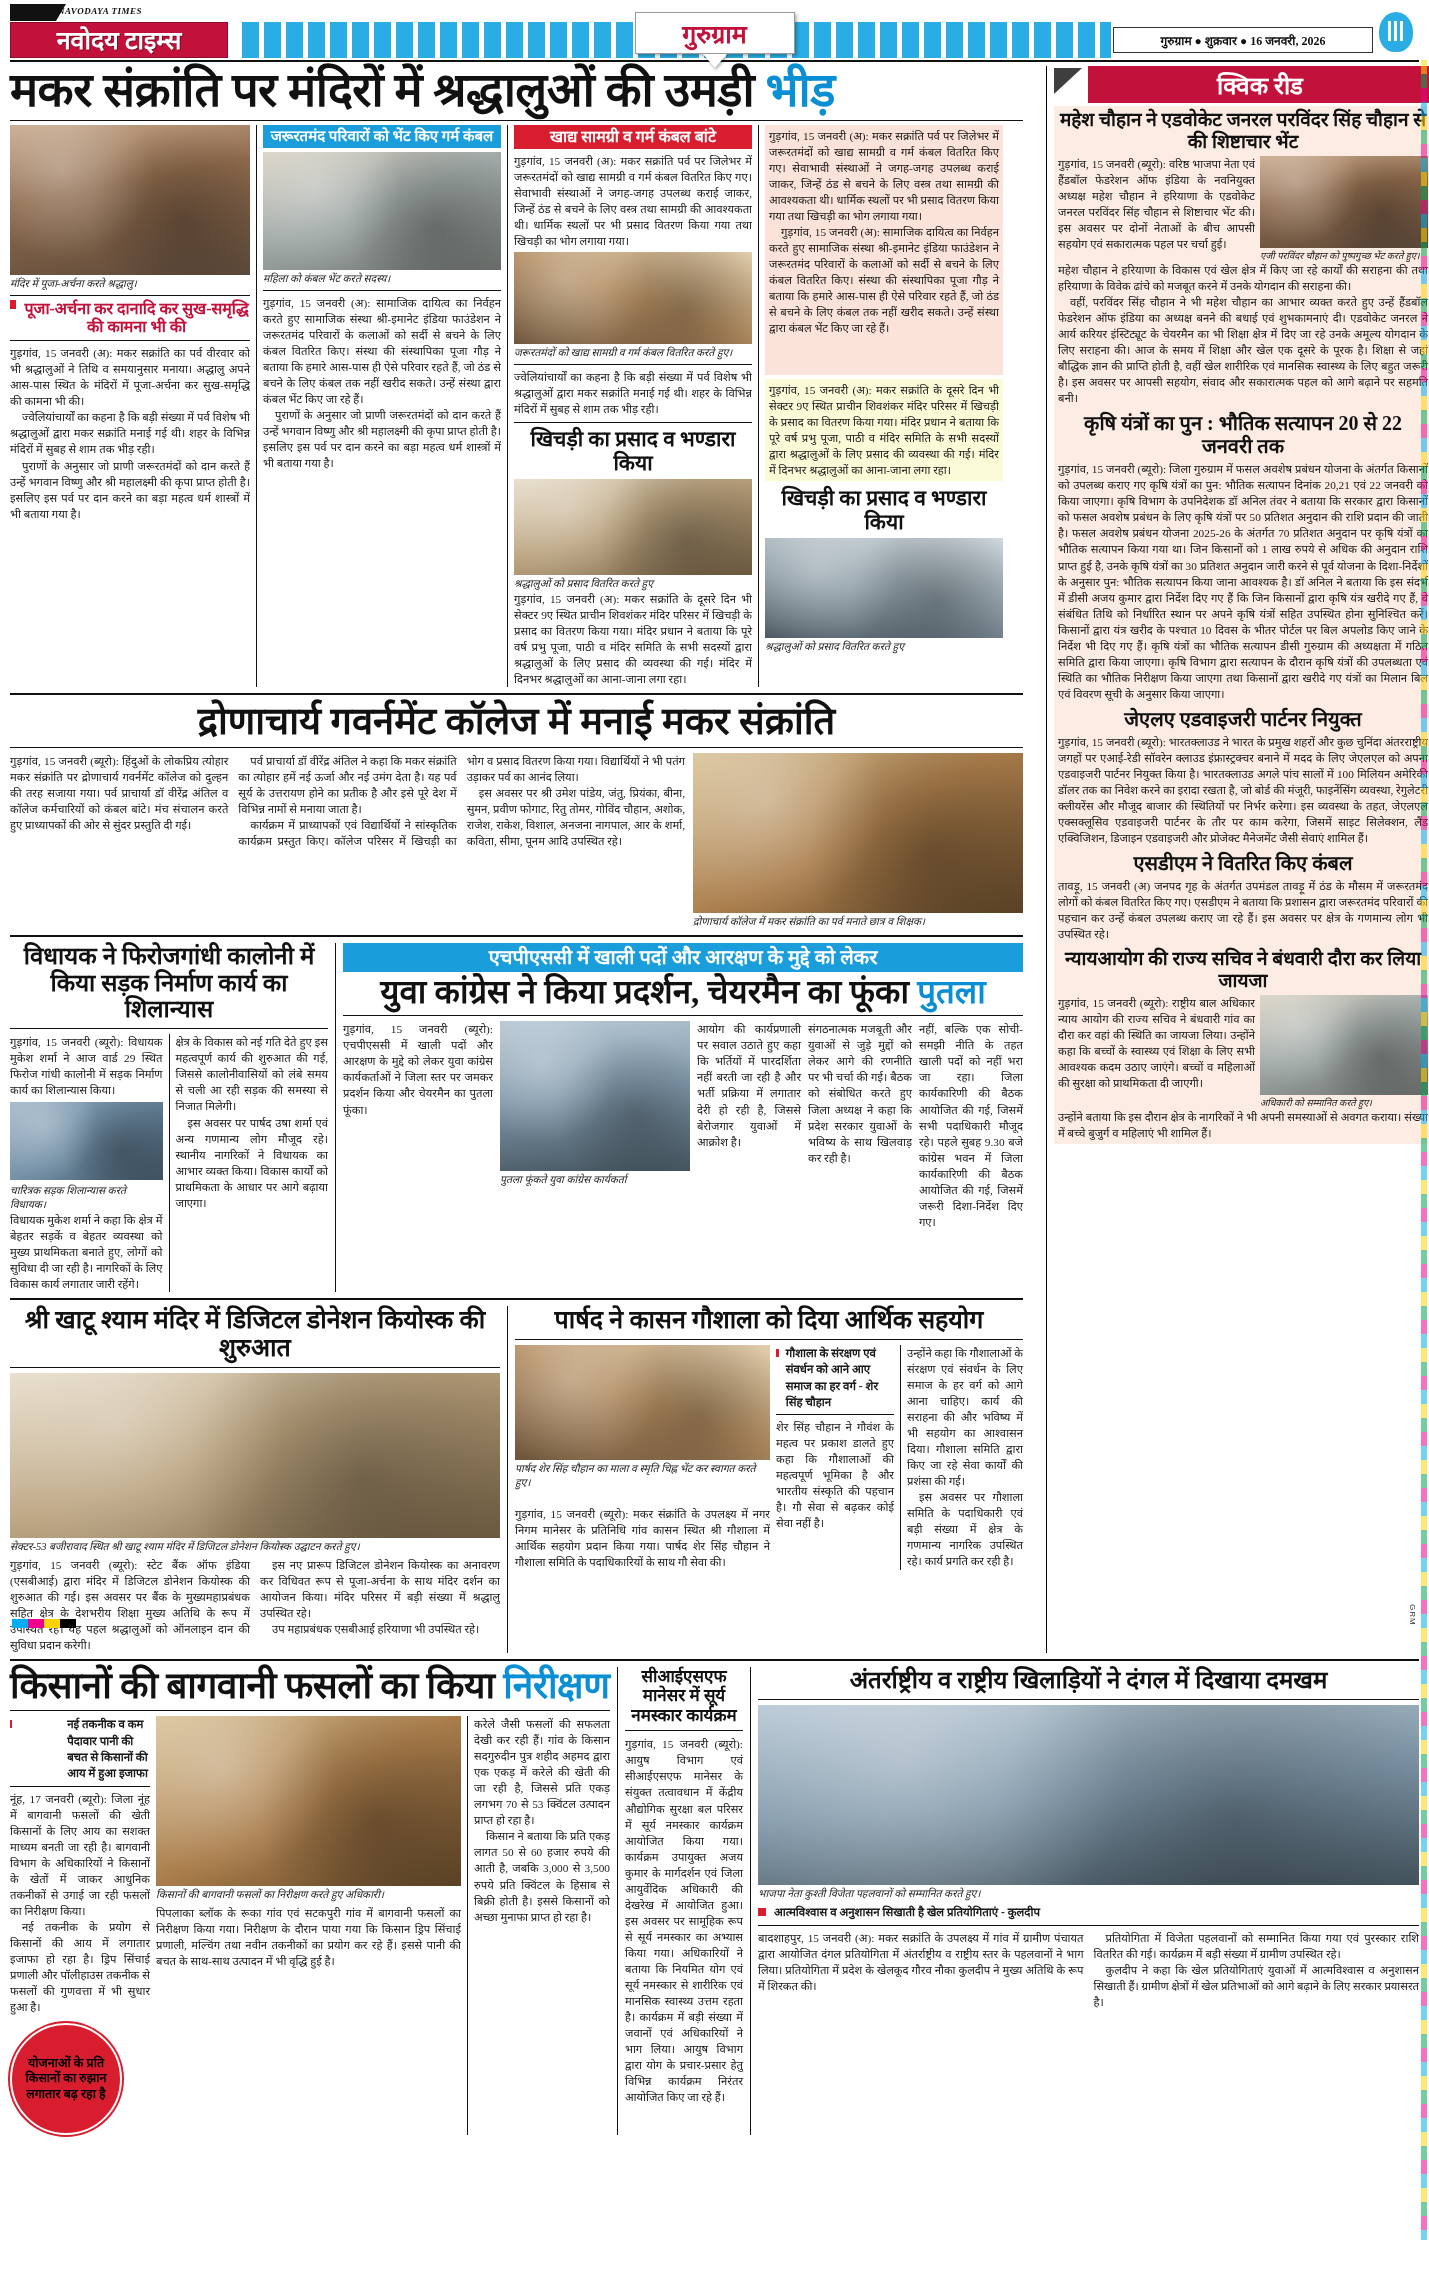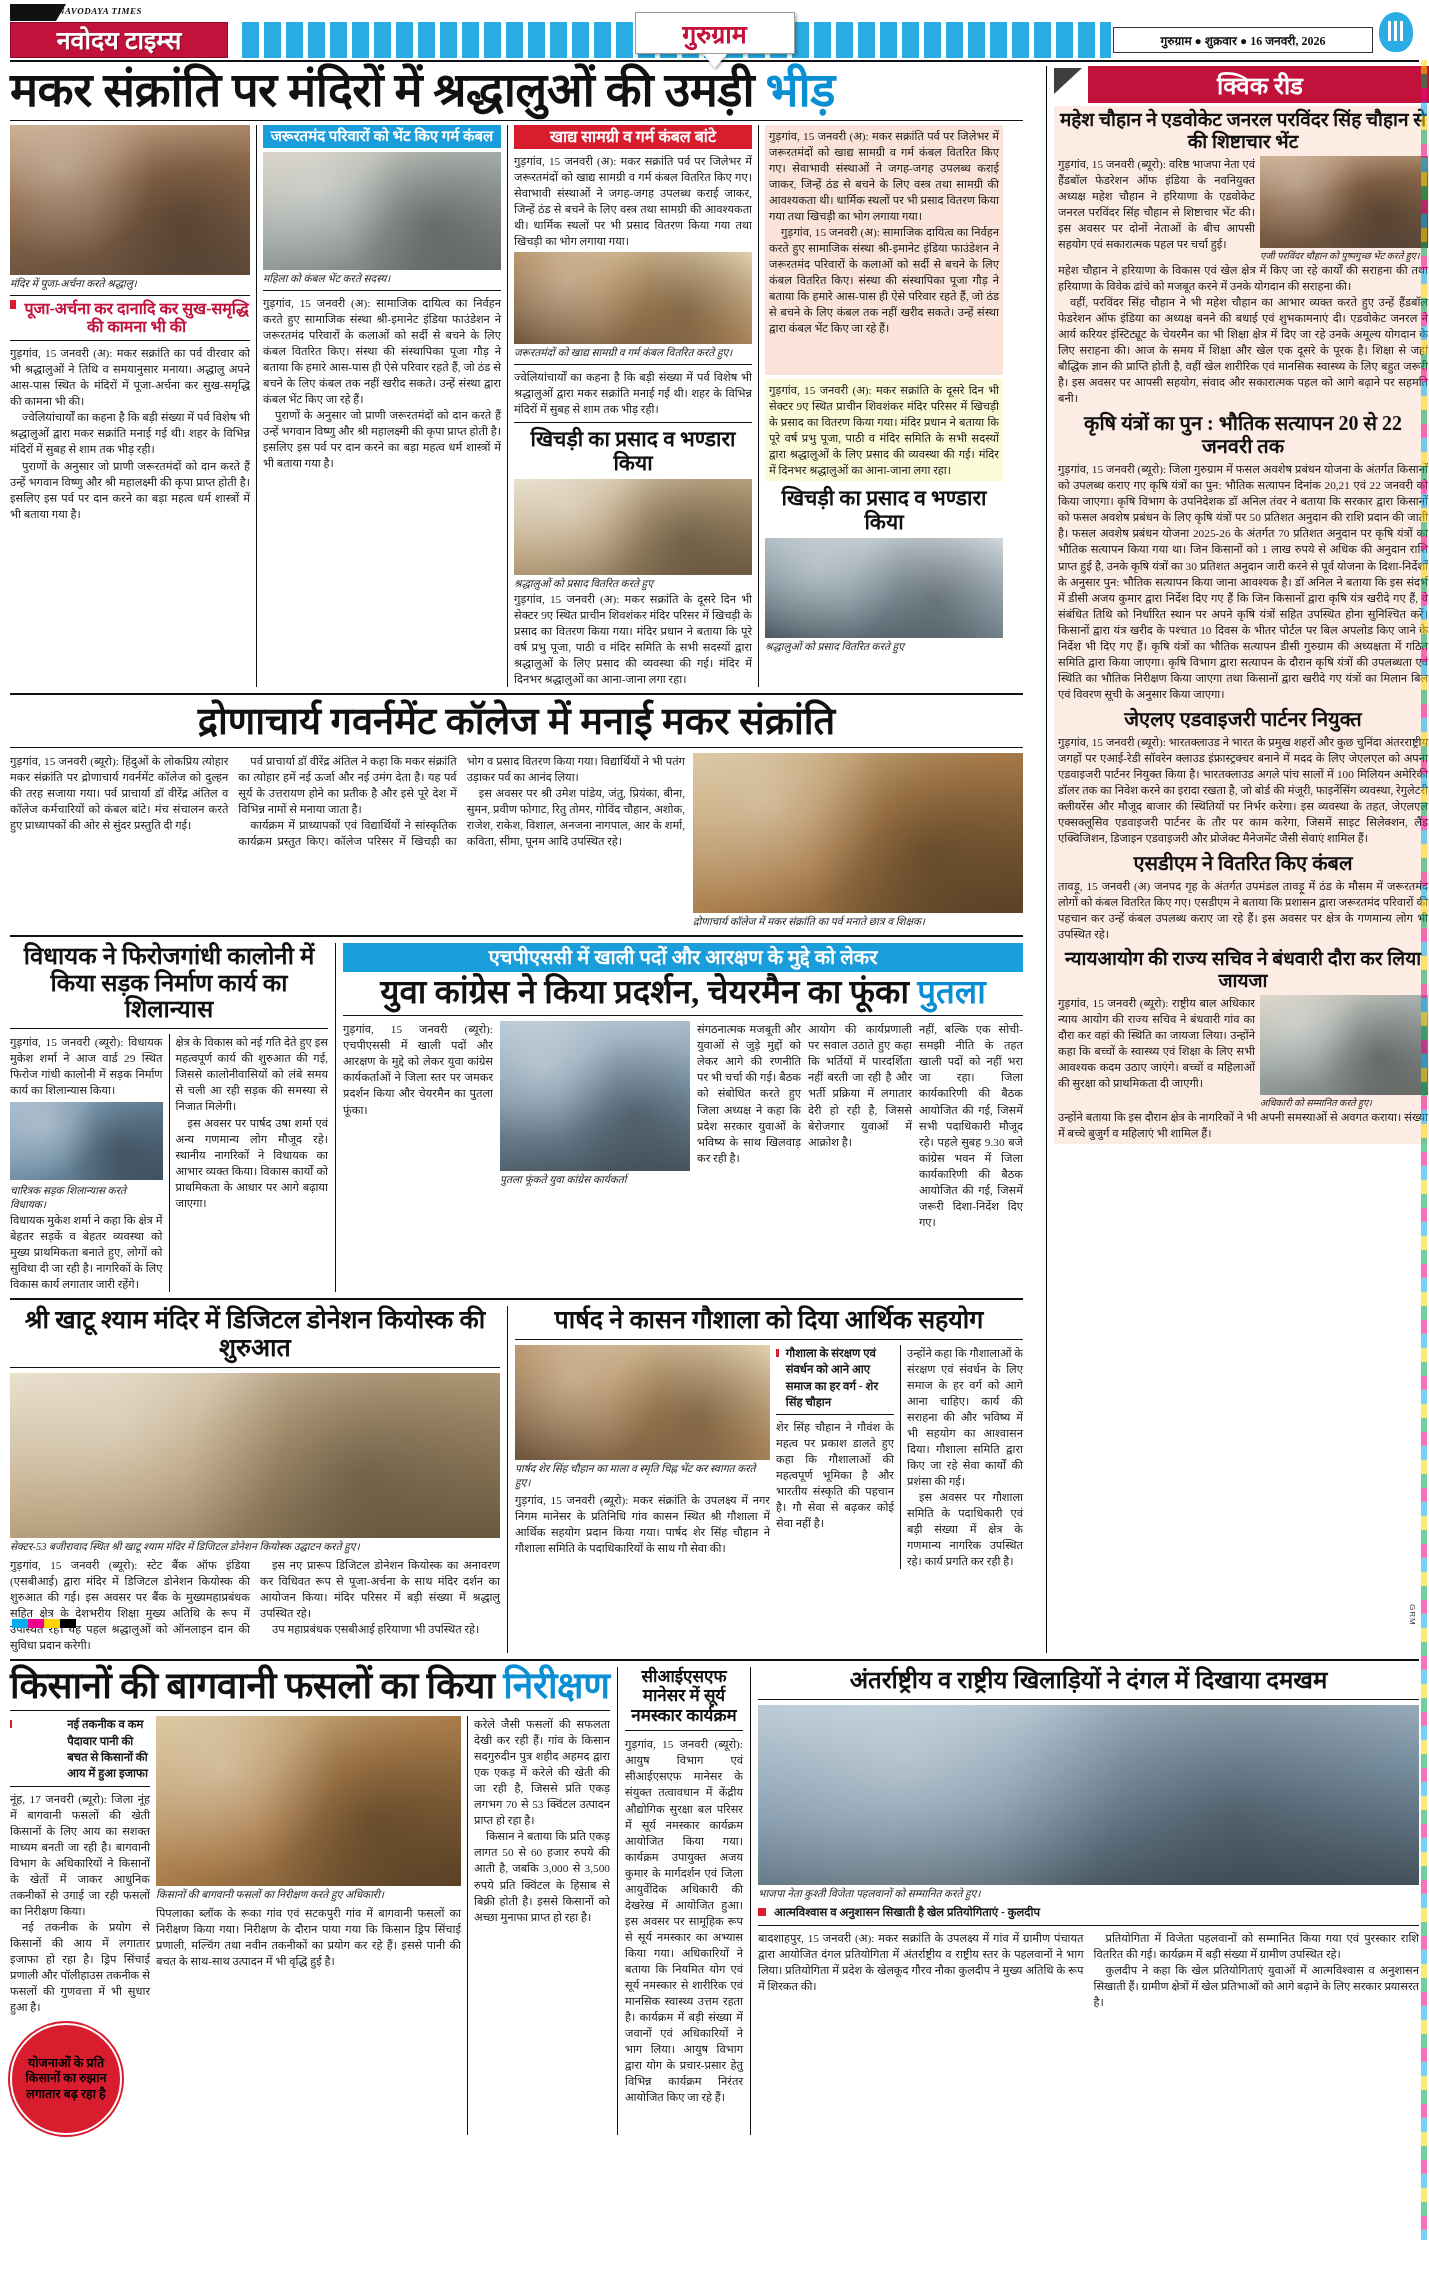--- a/index.html
+++ b/index.html
@@ -256,10 +256,10 @@
               <div class="cap">पुतला फूंकते युवा कांग्रेस कार्यकर्ता</div>
             </div>
             <div style="flex:1;">
+                <p class="body">आयोग की कार्यप्रणाली पर सवाल उठाते हुए कहा कि भर्तियों में पारदर्शिता नहीं बरती जा रही है और भर्ती प्रक्रिया में लगातार देरी हो रही है, जिससे बेरोजगार युवाओं में आक्रोश है।</p>
+              </div>
+            <div style="flex:1;">
                 <p class="body">संगठनात्मक मजबूती और युवाओं से जुड़े मुद्दों को लेकर आगे की रणनीति पर भी चर्चा की गई। बैठक को संबोधित करते हुए जिला अध्यक्ष ने कहा कि प्रदेश सरकार युवाओं के भविष्य के साथ खिलवाड़ कर रही है।</p>
-              </div>
-            <div style="flex:1;">
-                <p class="body">आयोग की कार्यप्रणाली पर सवाल उठाते हुए कहा कि भर्तियों में पारदर्शिता नहीं बरती जा रही है और भर्ती प्रक्रिया में लगातार देरी हो रही है, जिससे बेरोजगार युवाओं में आक्रोश है।</p>
               </div>
             <div style="flex:1;">
                 <p class="body">नहीं, बल्कि एक सोची-समझी नीति के तहत खाली पदों को नहीं भरा जा रहा। जिला कार्यकारिणी की बैठक आयोजित की गई, जिसमें सभी पदाधिकारी मौजूद रहे। पहले सुबह 9.30 बजे कांग्रेस भवन में जिला कार्यकारिणी की बैठक आयोजित की गई, जिसमें जरूरी दिशा-निर्देश दिए गए।</p>

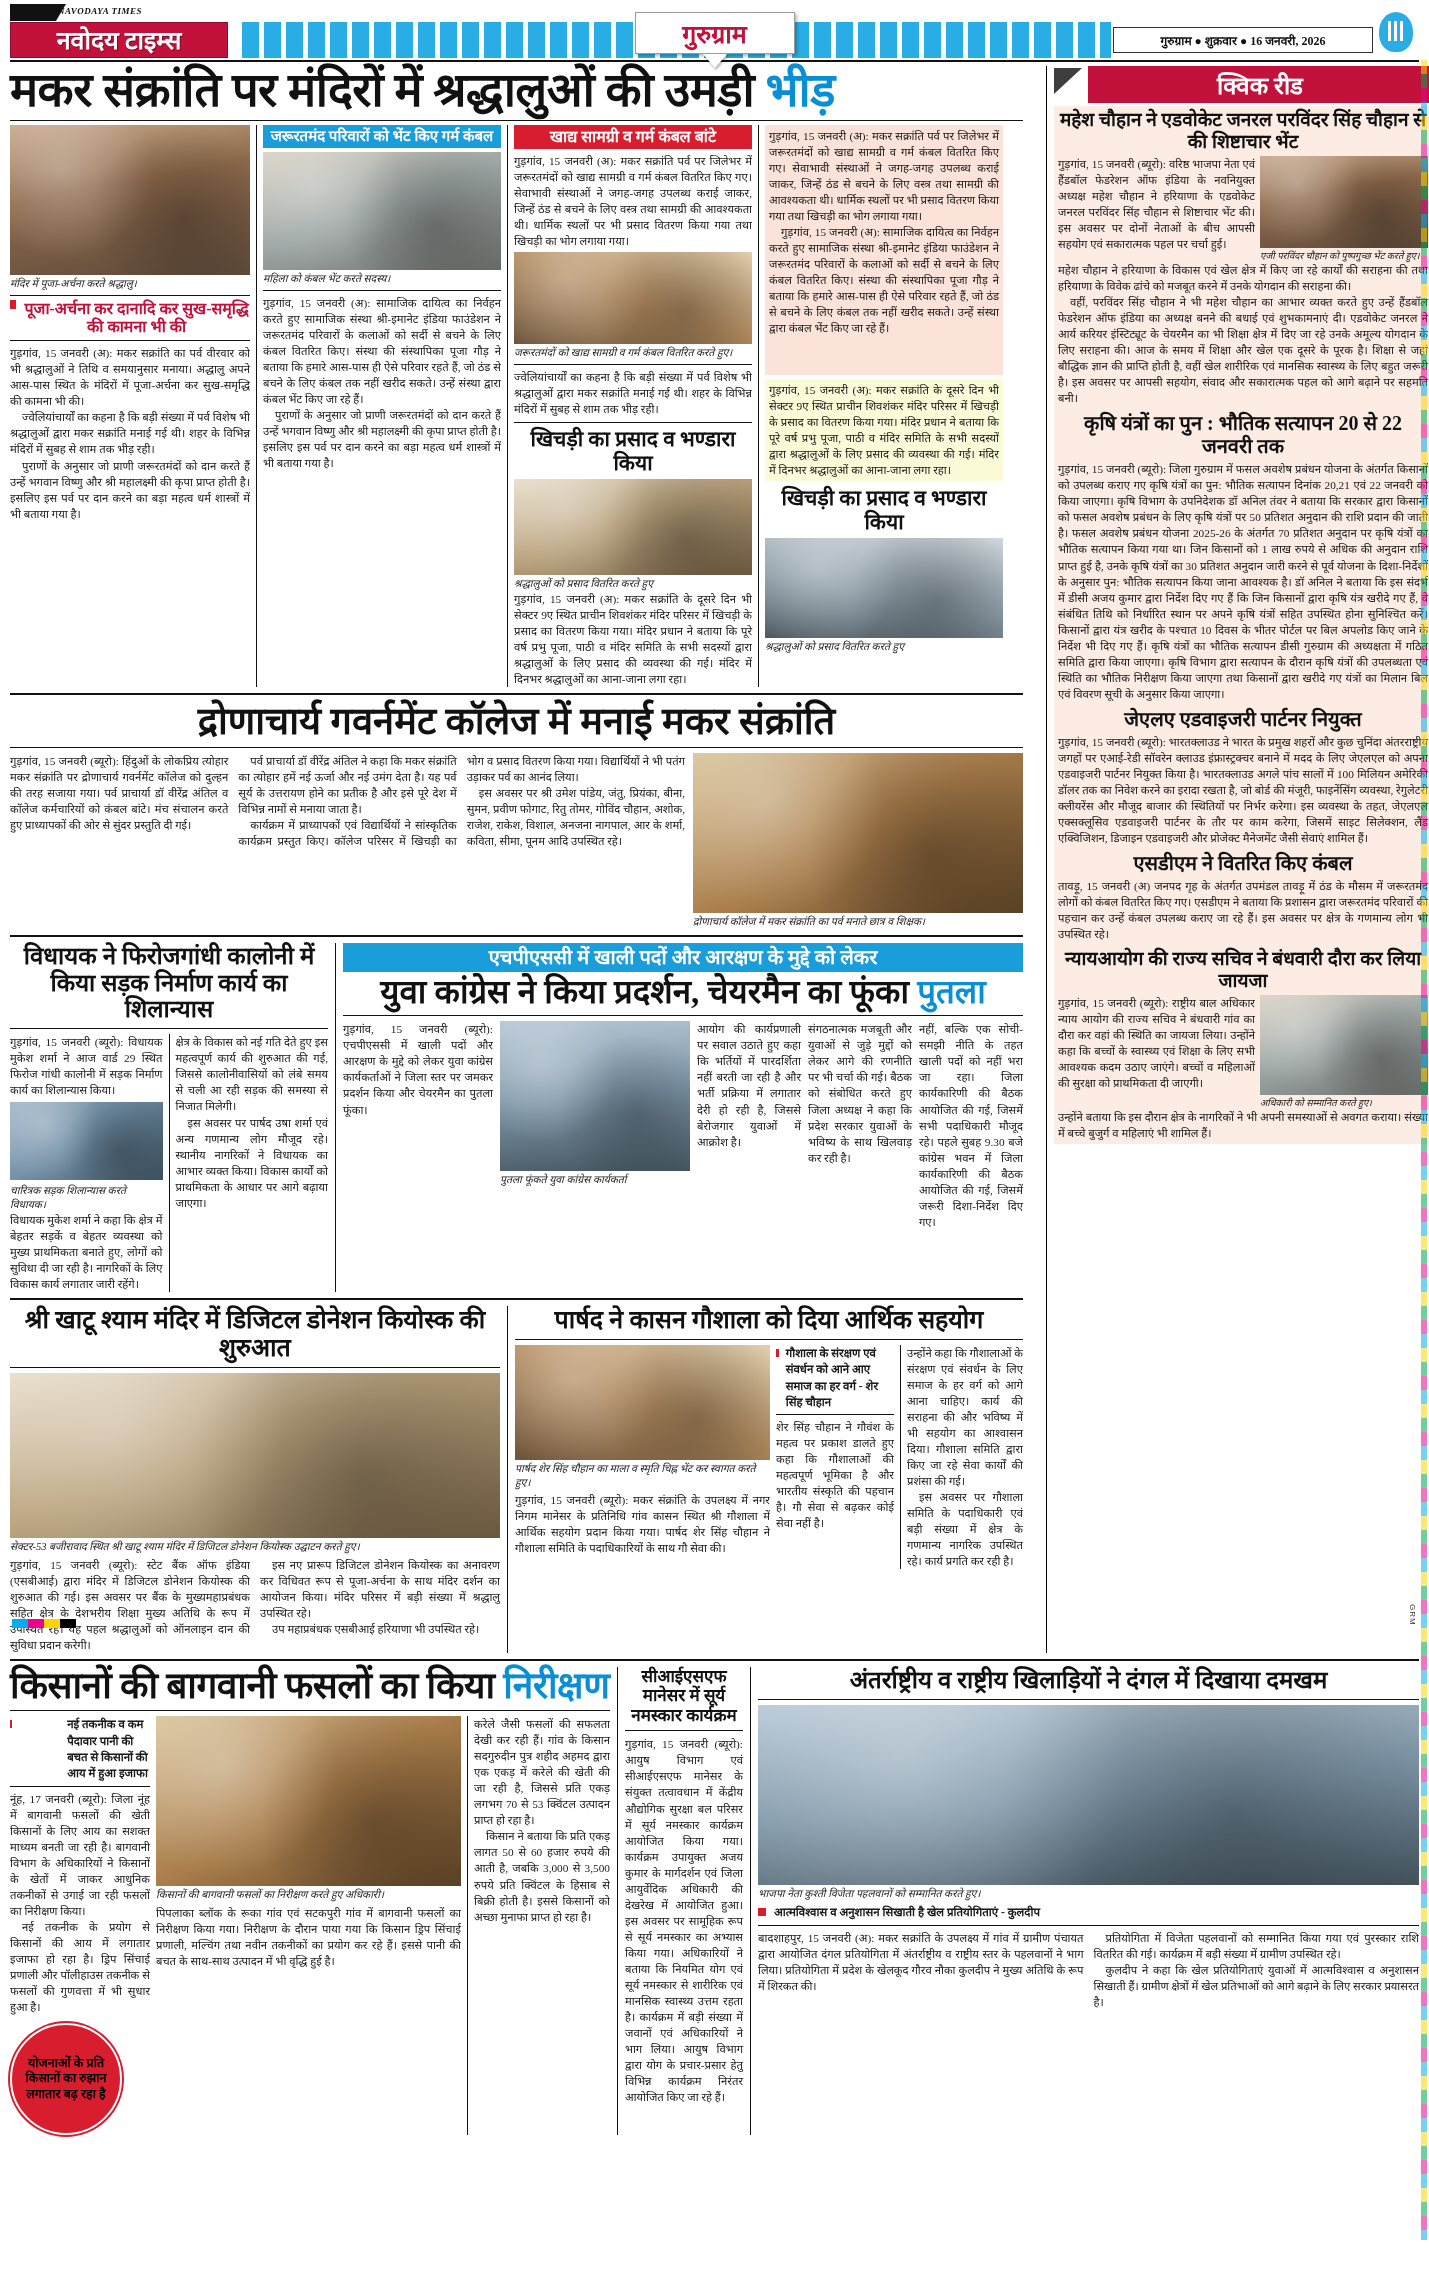--- a/index.html
+++ b/index.html
@@ -292,7 +292,7 @@
             <div style="width:255px;flex:0 0 255px;">
               <div class="photo ph3" style="height:115px;"></div>
               <div class="cap">पार्षद शेर सिंह चौहान का माला व स्मृति चिह्न भेंट कर स्वागत करते हुए।</div>
-              <p class="body" style="margin-top:3px;">गुड़गांव, 15 जनवरी (ब्यूरो): मकर संक्रांति के उपलक्ष्य में नगर निगम मानेसर के प्रतिनिधि गांव कासन स्थित श्री गौशाला में आर्थिक सहयोग प्रदान किया गया। पार्षद शेर सिंह चौहान ने गौशाला समिति के पदाधिकारियों के साथ गौ सेवा की।</p>
+              <p class="body" style="margin-top:17px;">गुड़गांव, 15 जनवरी (ब्यूरो): मकर संक्रांति के उपलक्ष्य में नगर निगम मानेसर के प्रतिनिधि गांव कासन स्थित श्री गौशाला में आर्थिक सहयोग प्रदान किया गया। पार्षद शेर सिंह चौहान ने गौशाला समिति के पदाधिकारियों के साथ गौ सेवा की।</p>
             </div>
             <div style="width:118px;flex:0 0 118px;">
               <div style="display:flex;gap:3px;">

